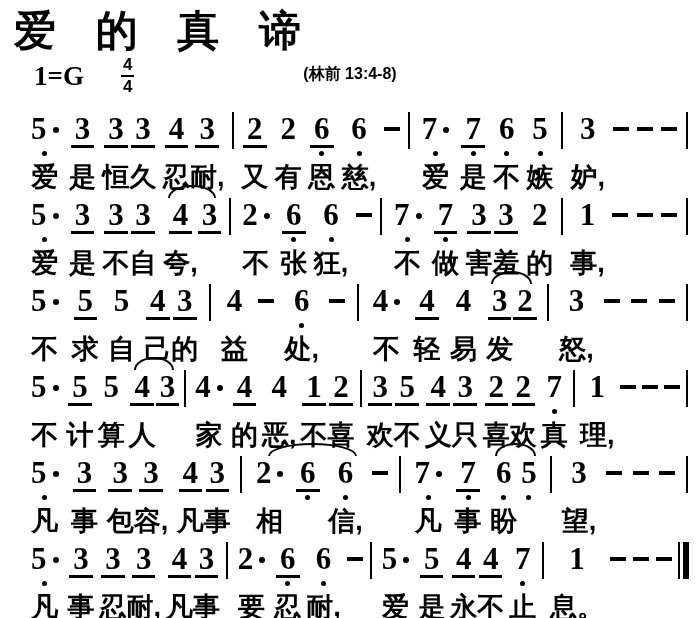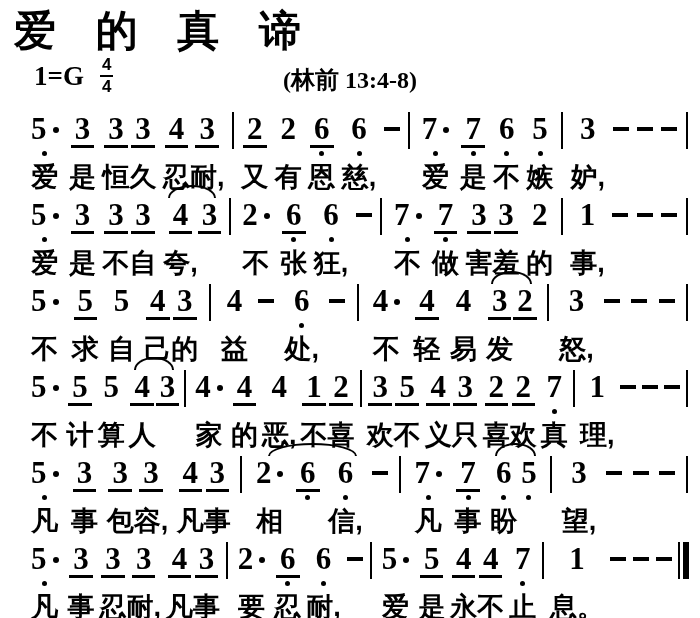--- a/index.html
+++ b/index.html
@@ -16,7 +16,7 @@
   .meta { position:relative; height:46px; }
   .keysig {
     position:absolute; left:34px; top:0; display:flex; align-items:center;
-    font-size:27px; font-weight:bold;
+    font-size:27px; font-weight:bold;gap:21px;
   }
   .meter {
     display:inline-flex; flex-direction:column; align-items:center;

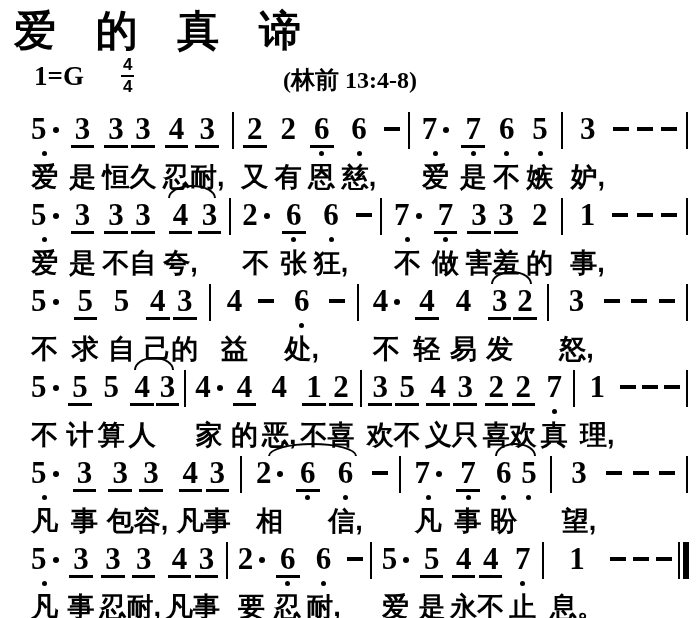--- a/index.html
+++ b/index.html
@@ -26,8 +26,8 @@
   .meter .num { border-bottom:2px solid #000; padding:0 2px 1px 2px; }
   .meter .den { padding-top:1px; }
   .subtitle {
-    text-align:center; font-size:24px; font-weight:bold; padding-top:8px;
-    font-family:Liberation Serif, serif;
+    text-align:center; font-size:16px; font-weight:bold; padding-top:8px;
+    font-family:Liberation Sans, sans-serif;
   }
   .score { padding:10px 10px 0 26px; }
   .system {

